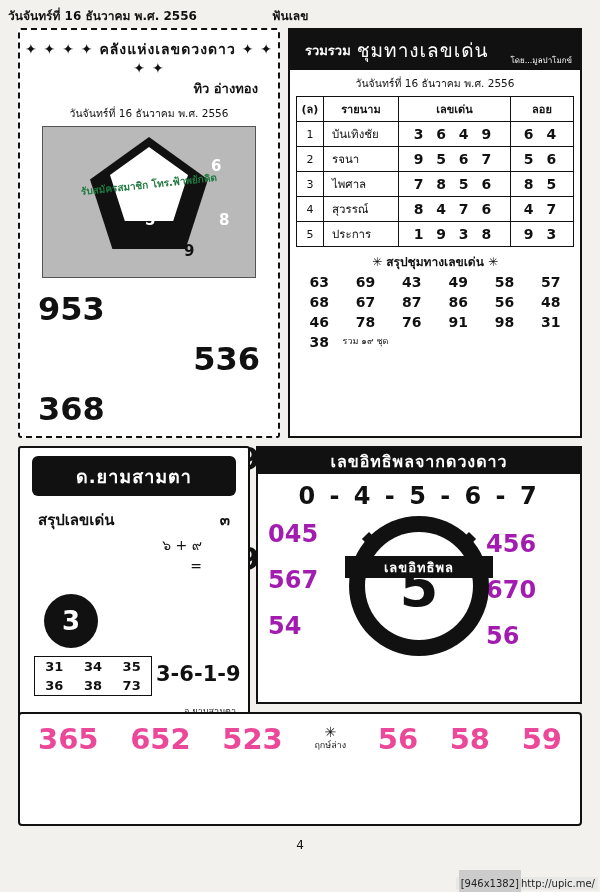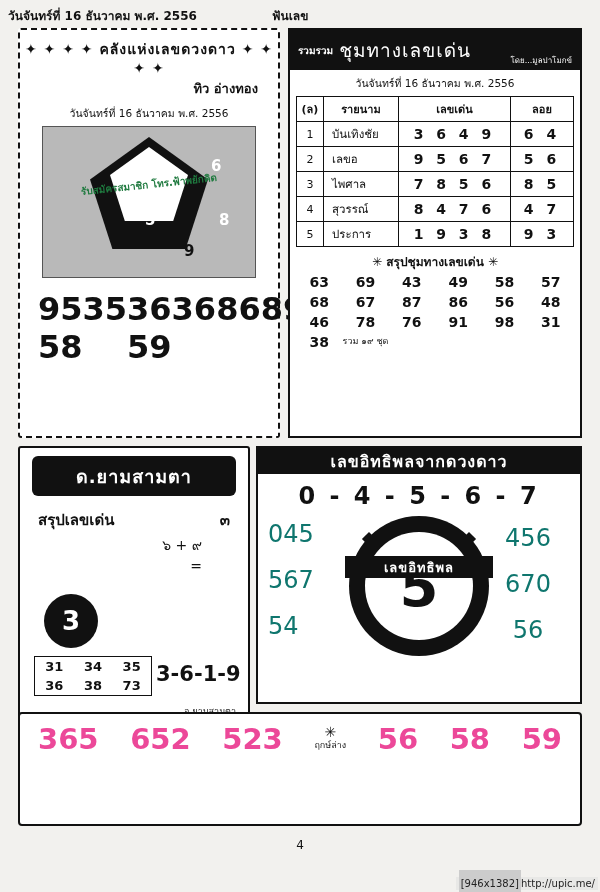--- a/index.html
+++ b/index.html
@@ -85,7 +85,7 @@
     background:#111;color:#fff;height:40px;display:flex;align-items:center;
     padding:0 8px;box-sizing:border-box;position:relative;
   }
-  .hub-head .small{font-size:10px;font-weight:bold;}
+  .hub-head .small{font-size:13px;font-weight:bold;margin-left:7px;}
   .hub-head .big{font-size:19px;font-weight:normal;margin-left:6px;letter-spacing:1px;}
   .hub-head .by{position:absolute;right:8px;bottom:3px;font-size:8px;}
   .hub-date{text-align:center;font-size:10.5px;margin:5px 0 4px;color:#111;}

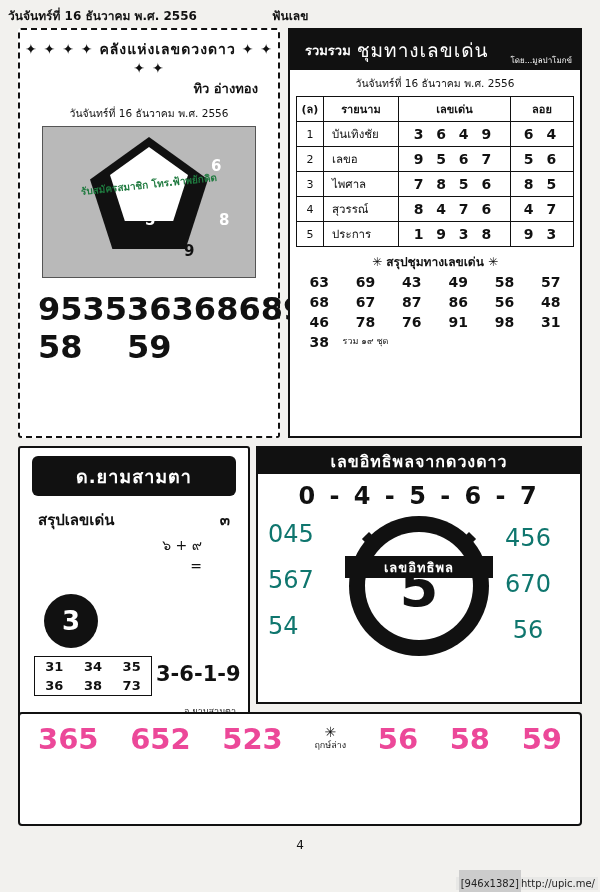--- a/index.html
+++ b/index.html
@@ -266,7 +266,7 @@
         </tr>
         <tr>
           <td class="idx">2</td>
-          <td class="name">เลขอ</td>
+          <td class="name">รจนา</td>
           <td class="numcell">9 5 6 7</td>
           <td class="floatcell">5 6</td>
         </tr>

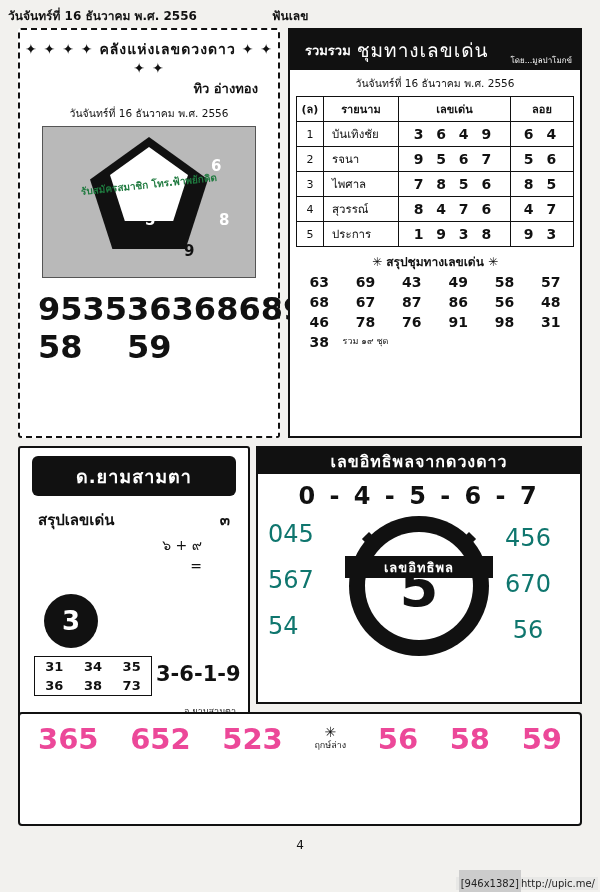--- a/index.html
+++ b/index.html
@@ -72,8 +72,8 @@
     line-height:12px;white-space:nowrap;
   }
   .star-nums{
-    margin:12px 18px 0;display:grid;grid-template-columns:1fr 1fr 1fr 1fr;
-    text-align:center;
+    margin:12px 18px 0;display:grid;grid-template-columns:1fr;
+    row-gap:12px;text-align:center;
   }
   .star-nums div{font-size:32px;font-weight:bold;color:#111;font-family:"DejaVu Sans",sans-serif;}
   .star-nums .r-right{text-align:right;}

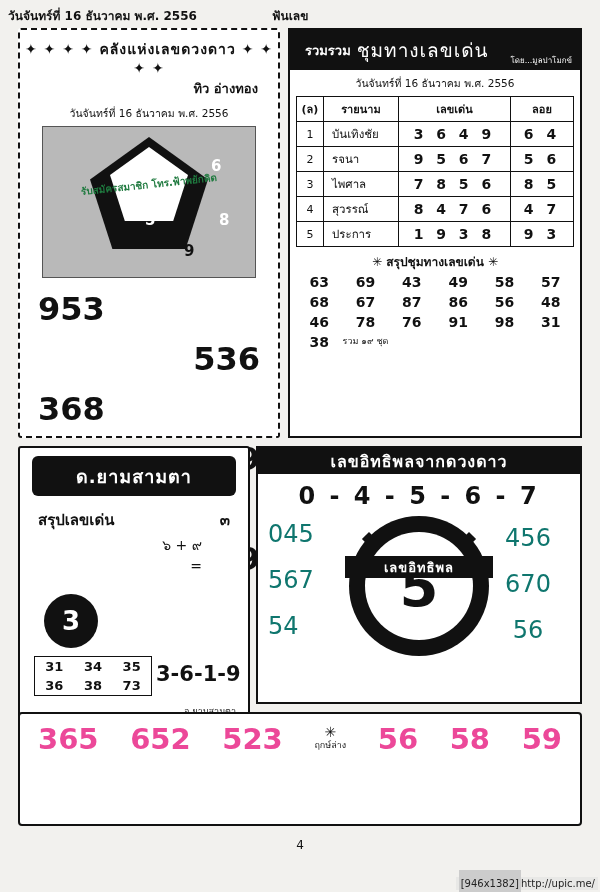--- a/index.html
+++ b/index.html
@@ -157,7 +157,7 @@
   .si-body{position:relative;height:170px;}
   .si-left{position:absolute;left:10px;top:10px;width:84px;text-align:left;}
   .si-right{position:absolute;right:10px;top:14px;width:84px;text-align:center;}
-  .si-left div,.si-right div{font-size:24px;font-weight:normal;color:#0f766e;margin-bottom:18px;}
+  .si-left div,.si-right div{font-size:24px;font-weight:bold;color:#a21caf;margin-bottom:18px;}
   .si-circle{
     position:absolute;left:50%;top:6px;transform:translateX(-50%);
     width:140px;height:140px;border-radius:50%;background:#111;

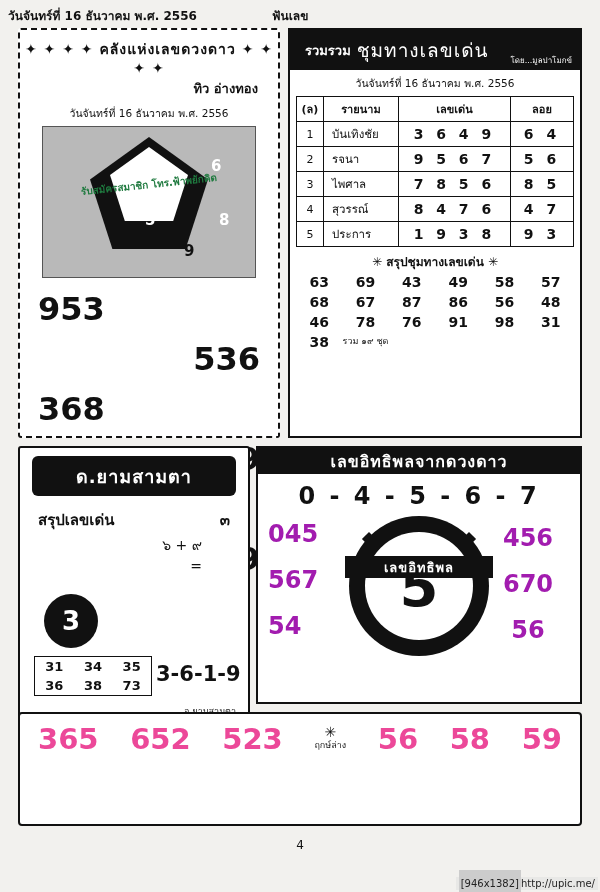--- a/index.html
+++ b/index.html
@@ -156,7 +156,7 @@
   }
   .si-body{position:relative;height:170px;}
   .si-left{position:absolute;left:10px;top:10px;width:84px;text-align:left;}
-  .si-right{position:absolute;right:10px;top:14px;width:84px;text-align:center;}
+  .si-right{position:absolute;right:10px;top:20px;width:84px;text-align:left;}
   .si-left div,.si-right div{font-size:24px;font-weight:bold;color:#a21caf;margin-bottom:18px;}
   .si-circle{
     position:absolute;left:50%;top:6px;transform:translateX(-50%);

